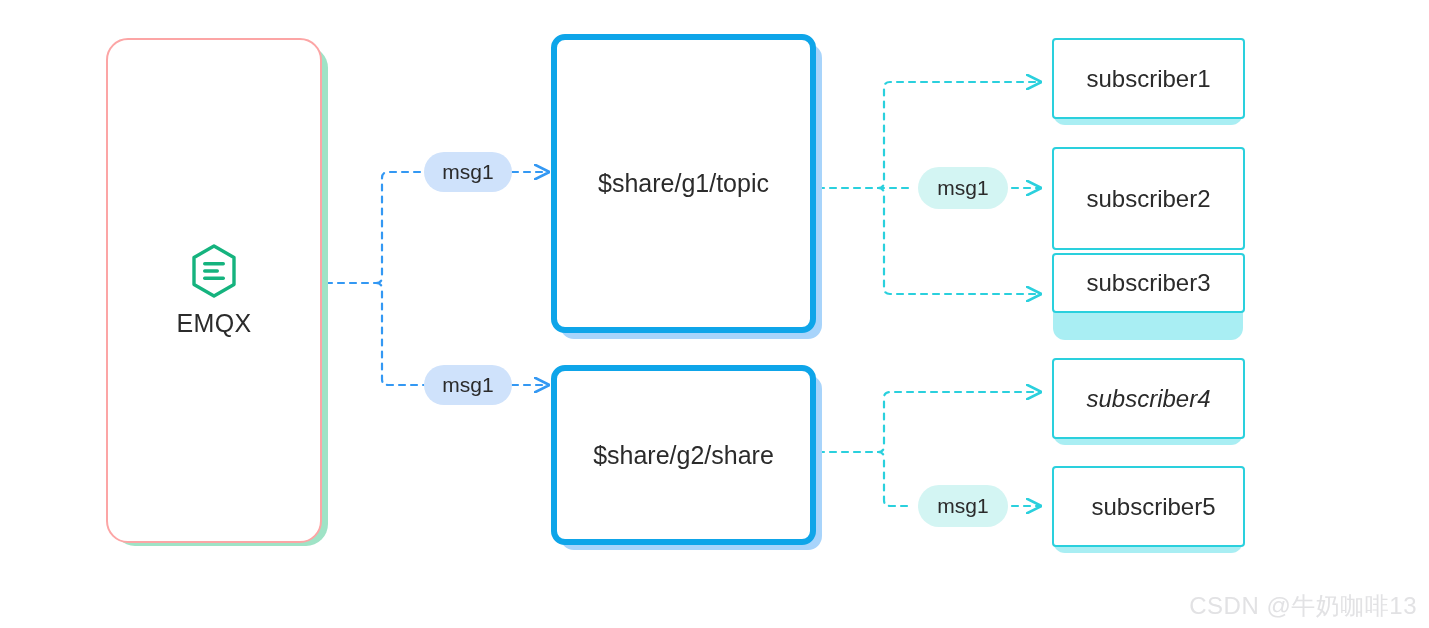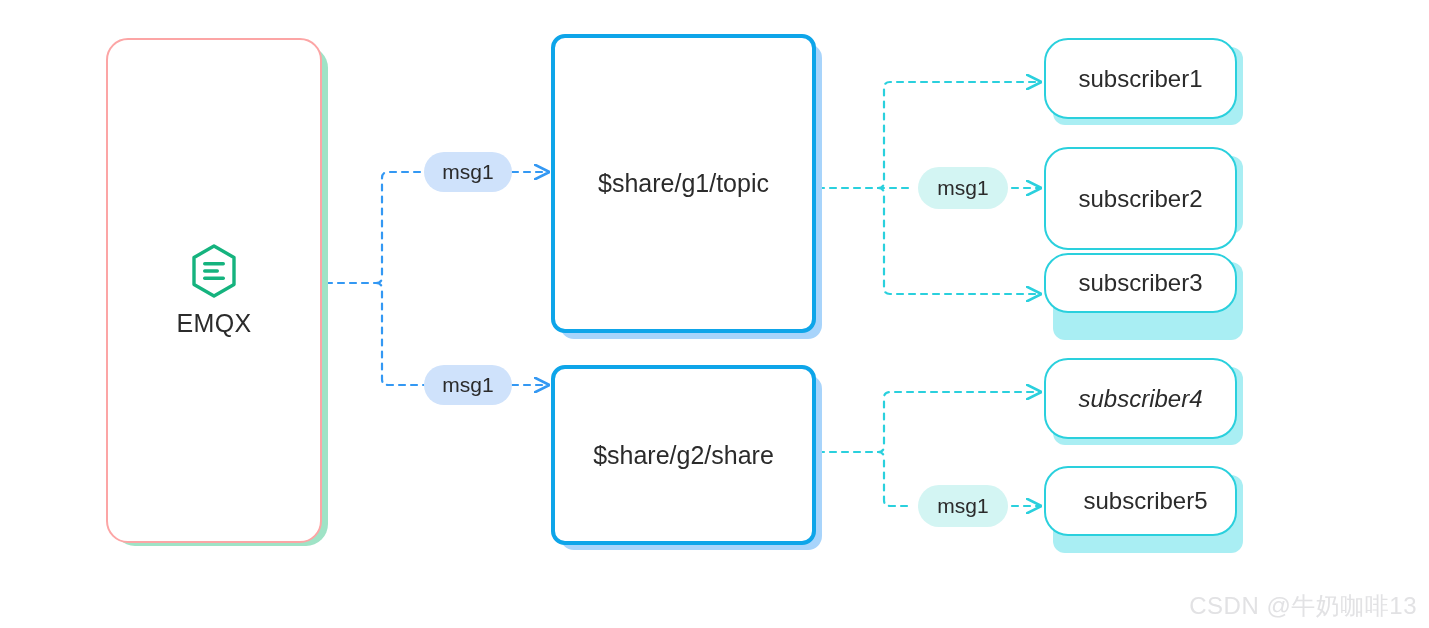--- a/index.html
+++ b/index.html
@@ -80,7 +80,8 @@
   
   .subscriber {
     border: 2px solid #2ad0dd;
-    border-radius: 24px;
+    border-radius: 4px;
+    margin-left: 8px;
   }
   .subscriber-shadow {
     background: #a9eef3;

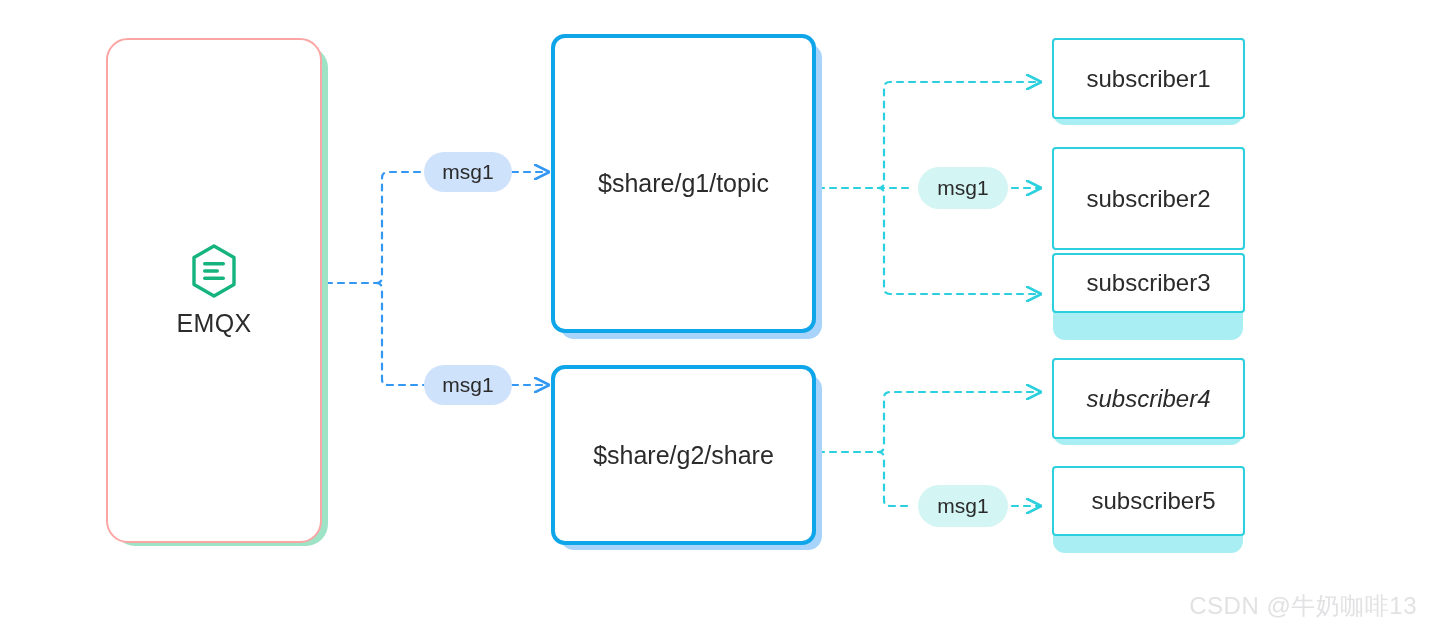--- a/index.html
+++ b/index.html
@@ -65,7 +65,7 @@
 
   
   .topic {
-    border: 4px solid #0ea5e9;
+    border: 6px solid #0ea5e9;
     border-radius: 14px;
   }
   .topic-shadow {

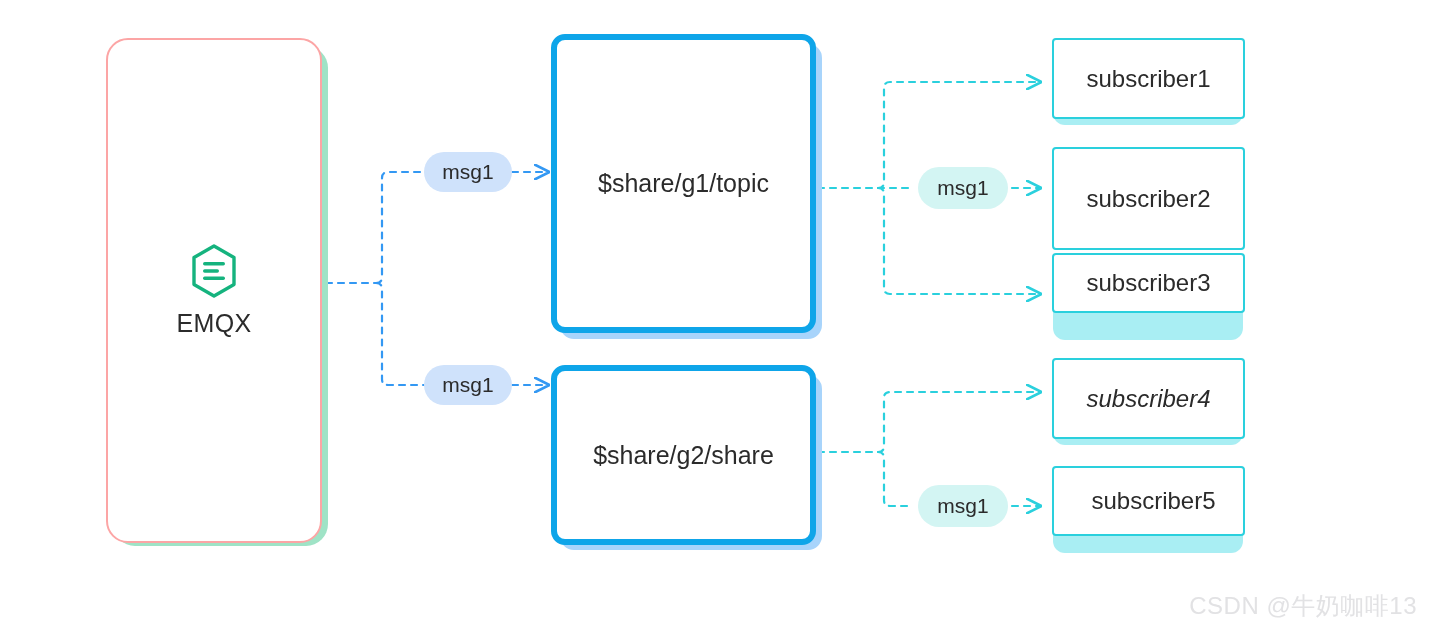--- a/index.html
+++ b/index.html
@@ -208,7 +208,7 @@
   </div>
 
   <div class="node-shadow subscriber-shadow" style="left:1053px; top:475px; width:190px; height:78px;"></div>
-  <div class="node subscriber" style="left:1044px; top:466px; width:193px; height:70px;padding-left:10px;">
+  <div class="node subscriber" style="left:1044px; top:466px; width:193px; height:81px;padding-left:10px;">
     <span class="subscriber-label">subscriber5</span>
   </div>
 

